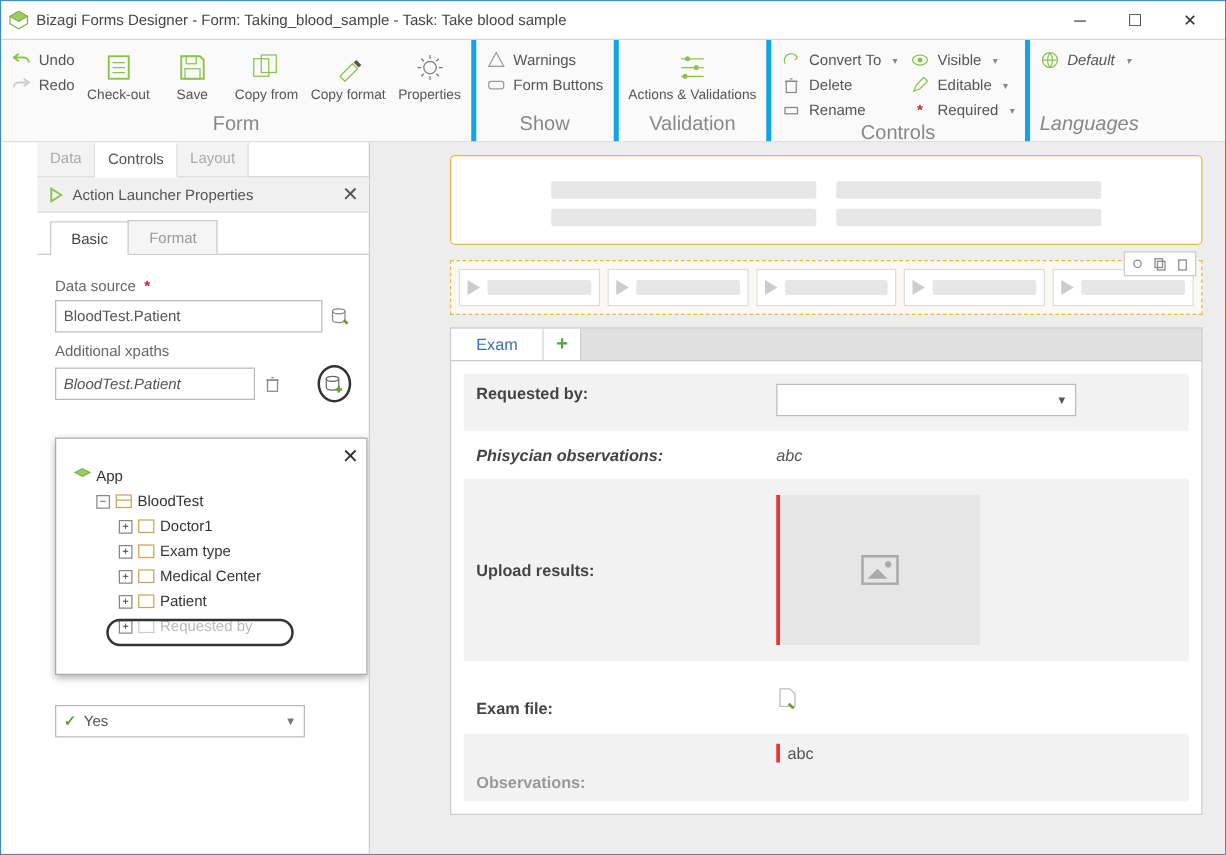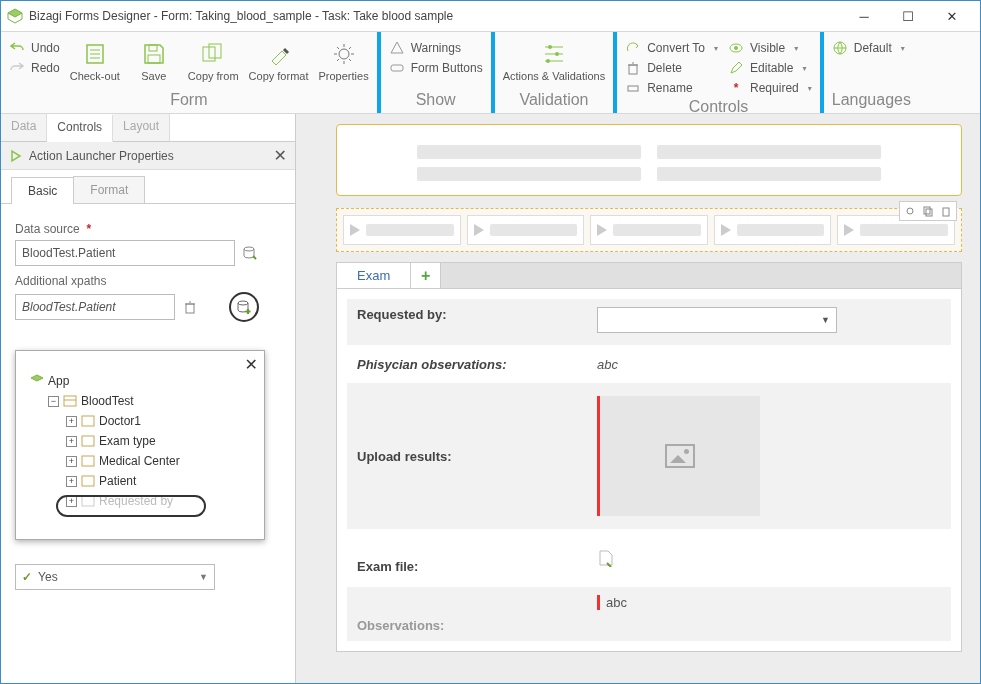--- a/index.html
+++ b/index.html
@@ -272,7 +272,7 @@
     <div class="glabel">Controls</div>
   </div>
 
-  <div class="rgroup" style="border-right:none;">
+  <div class="rgroup" style="border-right:none;font-style:italic;">
     <div class="items">
       <div class="rbtn small">
           <div class="bigicon">

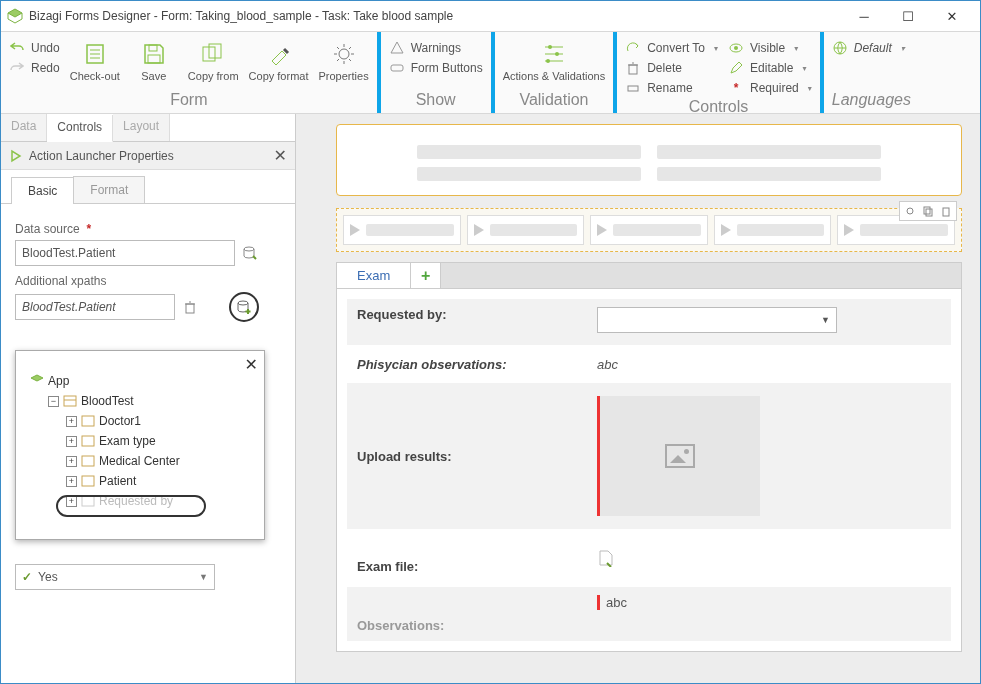--- a/index.html
+++ b/index.html
@@ -22,7 +22,7 @@
   .required-dot { color:#c62828; font-weight:bold;}
   .body-area { display:flex; height:calc(100% - 30px - 83px); }
   
-  .left { width:295px; border-right:1px solid #ccc; background:#fff; display:flex; flex-direction:column;}
+  .left { width:295px; border-right:1px solid #ccc; background:#fff; display:flex; flex-direction:column;padding-left:29px;}
   .left-tabs { height:28px; display:flex; border-bottom:1px solid #ccc;}
   .left-tabs div { padding:5px 10px; font-size:12px; color:#aaa; border-right:1px solid #ddd; background:#f3f3f3;}
   .left-tabs div.active { background:#fff; color:#555; border-bottom:1px solid #fff; position:relative; top:1px;}

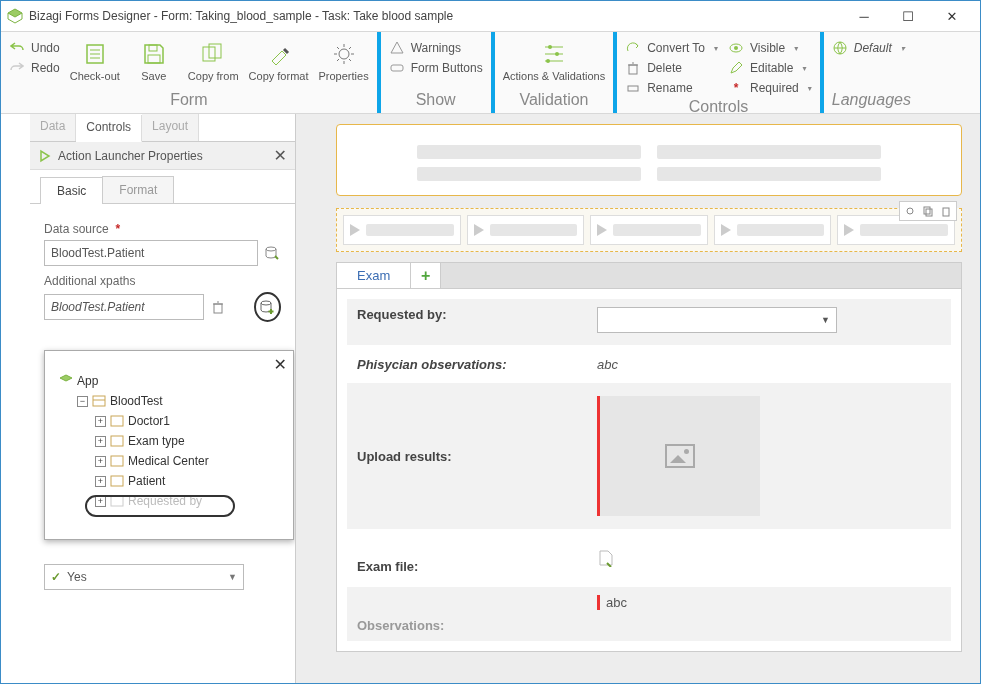--- a/index.html
+++ b/index.html
@@ -52,7 +52,7 @@
   .yes-combo .chk { color:#6a9a2f; margin-right:6px; font-weight:bold;}
   .yes-combo .caret { margin-left:auto; font-size:9px; color:#777;}
   
-  .right { flex:1; background:#ededed; overflow:auto; padding:10px 18px 10px 40px;}
+  .right { flex:1; background:#ededed; overflow:auto; padding:10px 18px 10px 64px;}
   .top-placeholder-wrap { border:1px solid #e7b74a; border-radius:4px; padding:20px 30px 14px 30px; background:#fff; margin-bottom:12px;}
   .ph-line{background:#e6e6e6;height:14px;border-radius:2px;}
   .action-row { border:1px dashed #e7b74a; background:#faf8f1; padding:6px; display:flex; gap:6px; margin-bottom:10px; position:relative;}

